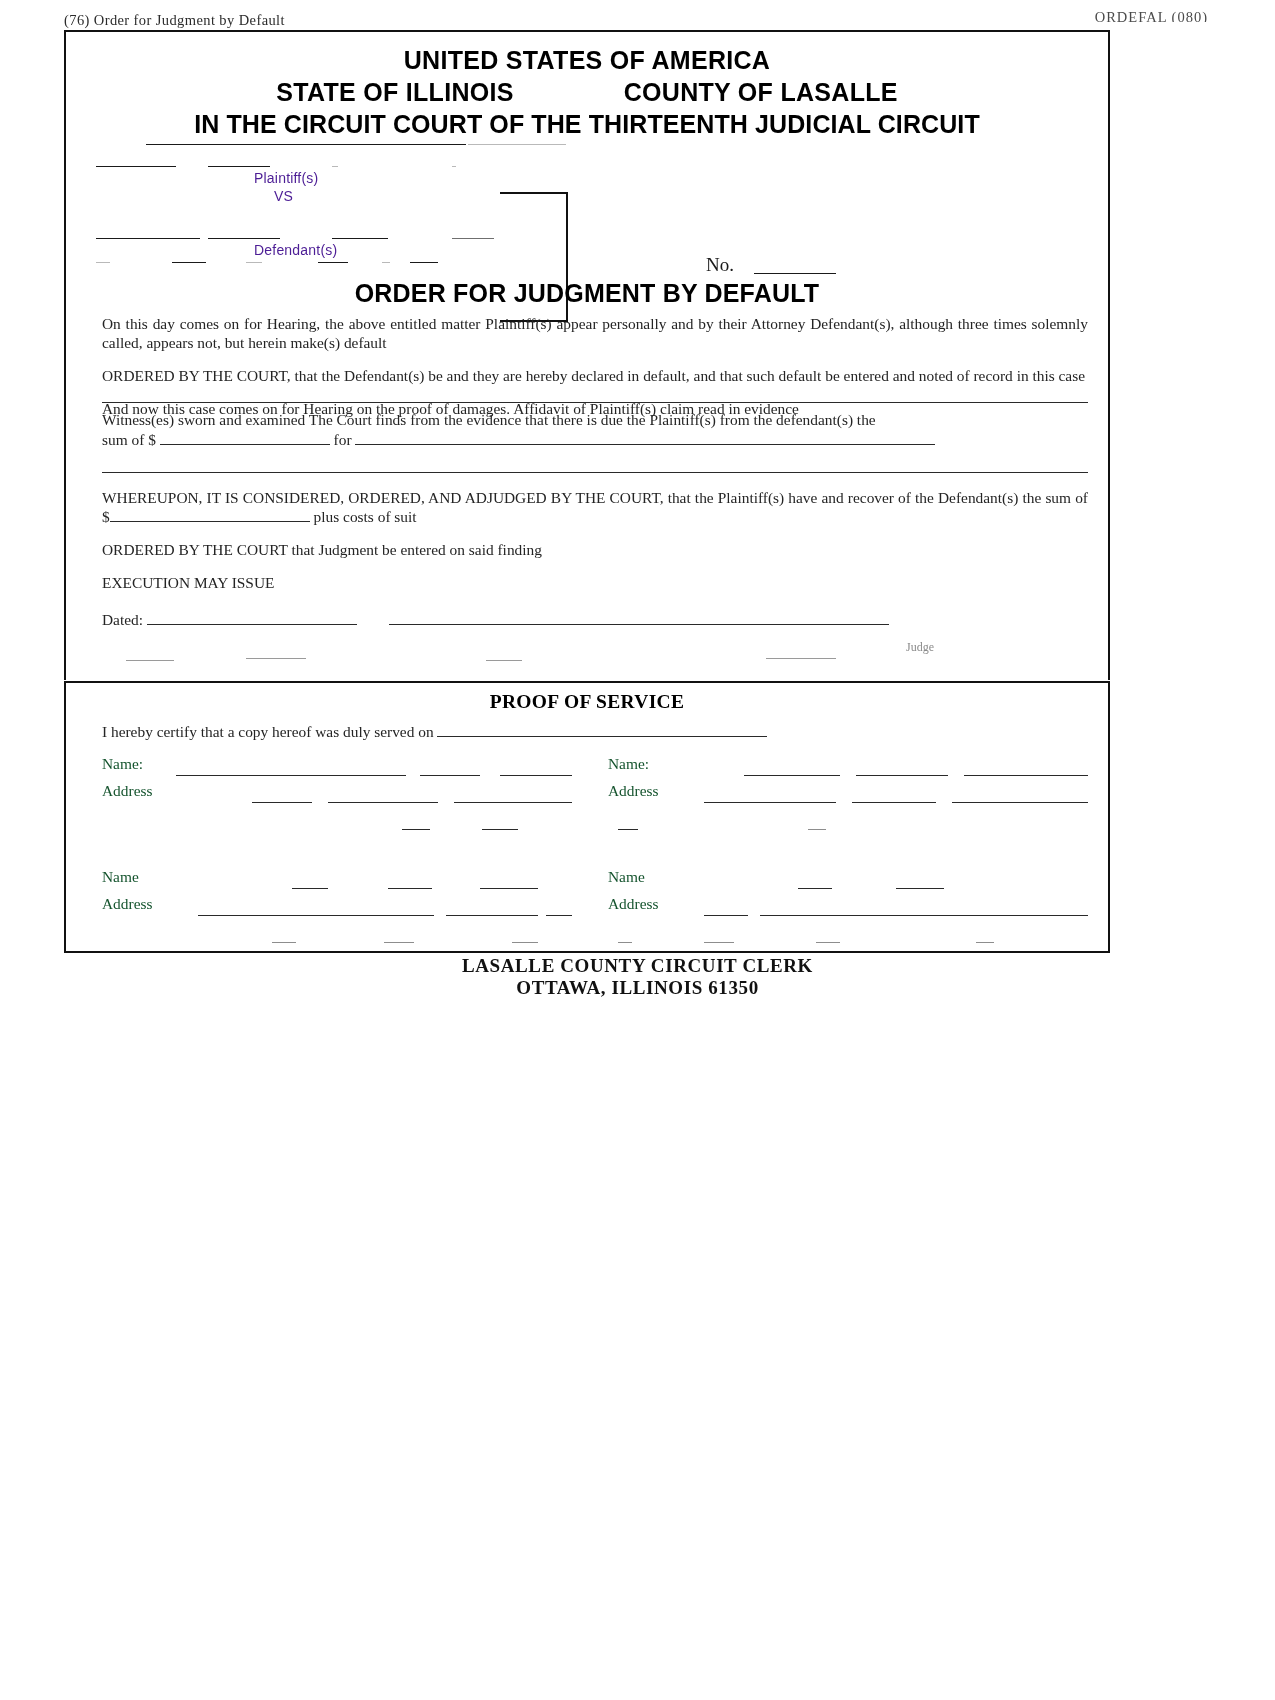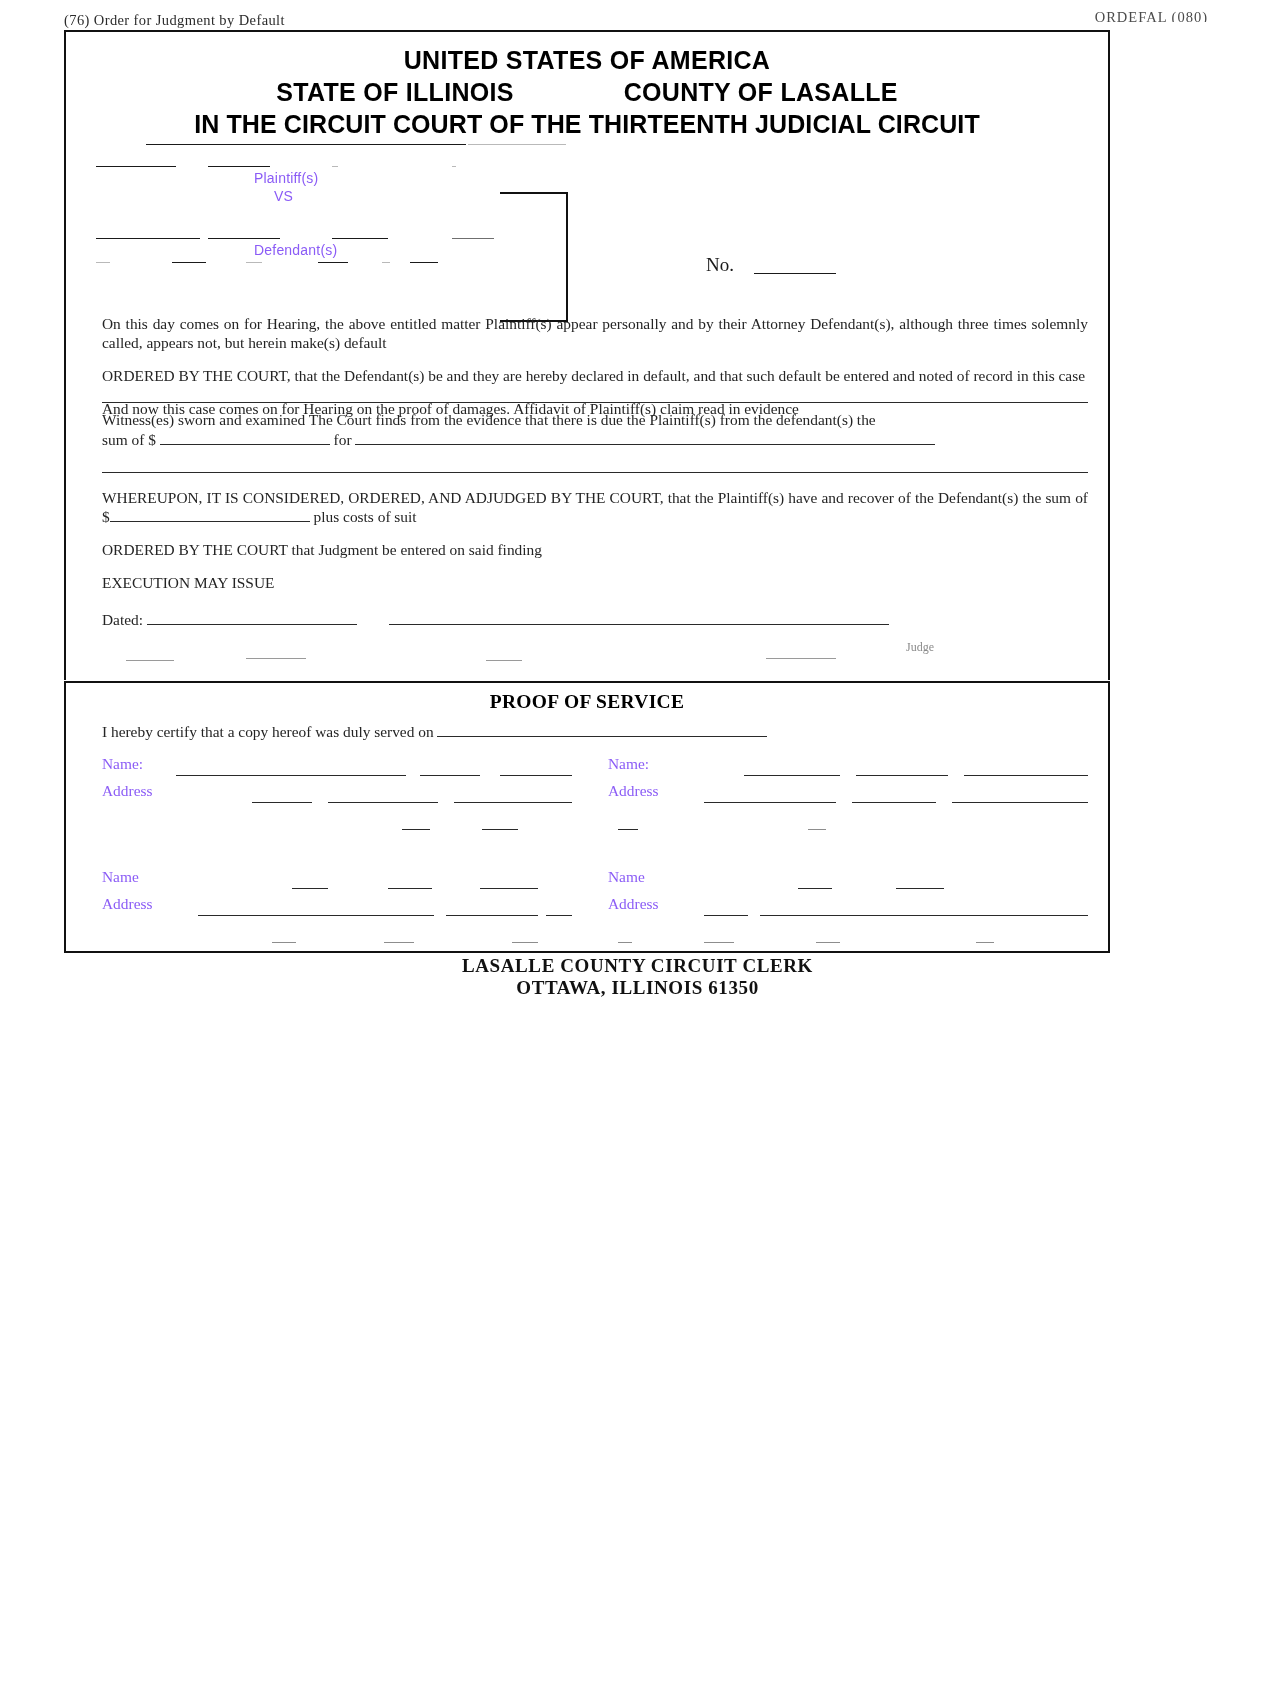--- a/index.html
+++ b/index.html
@@ -136,7 +136,7 @@
     position: absolute;
     font-family: "Liberation Sans", sans-serif;
     font-size: 14px;
-    color: #8b5cf6;
+    color: #4c1d95;
     letter-spacing: .2px;
   }
 

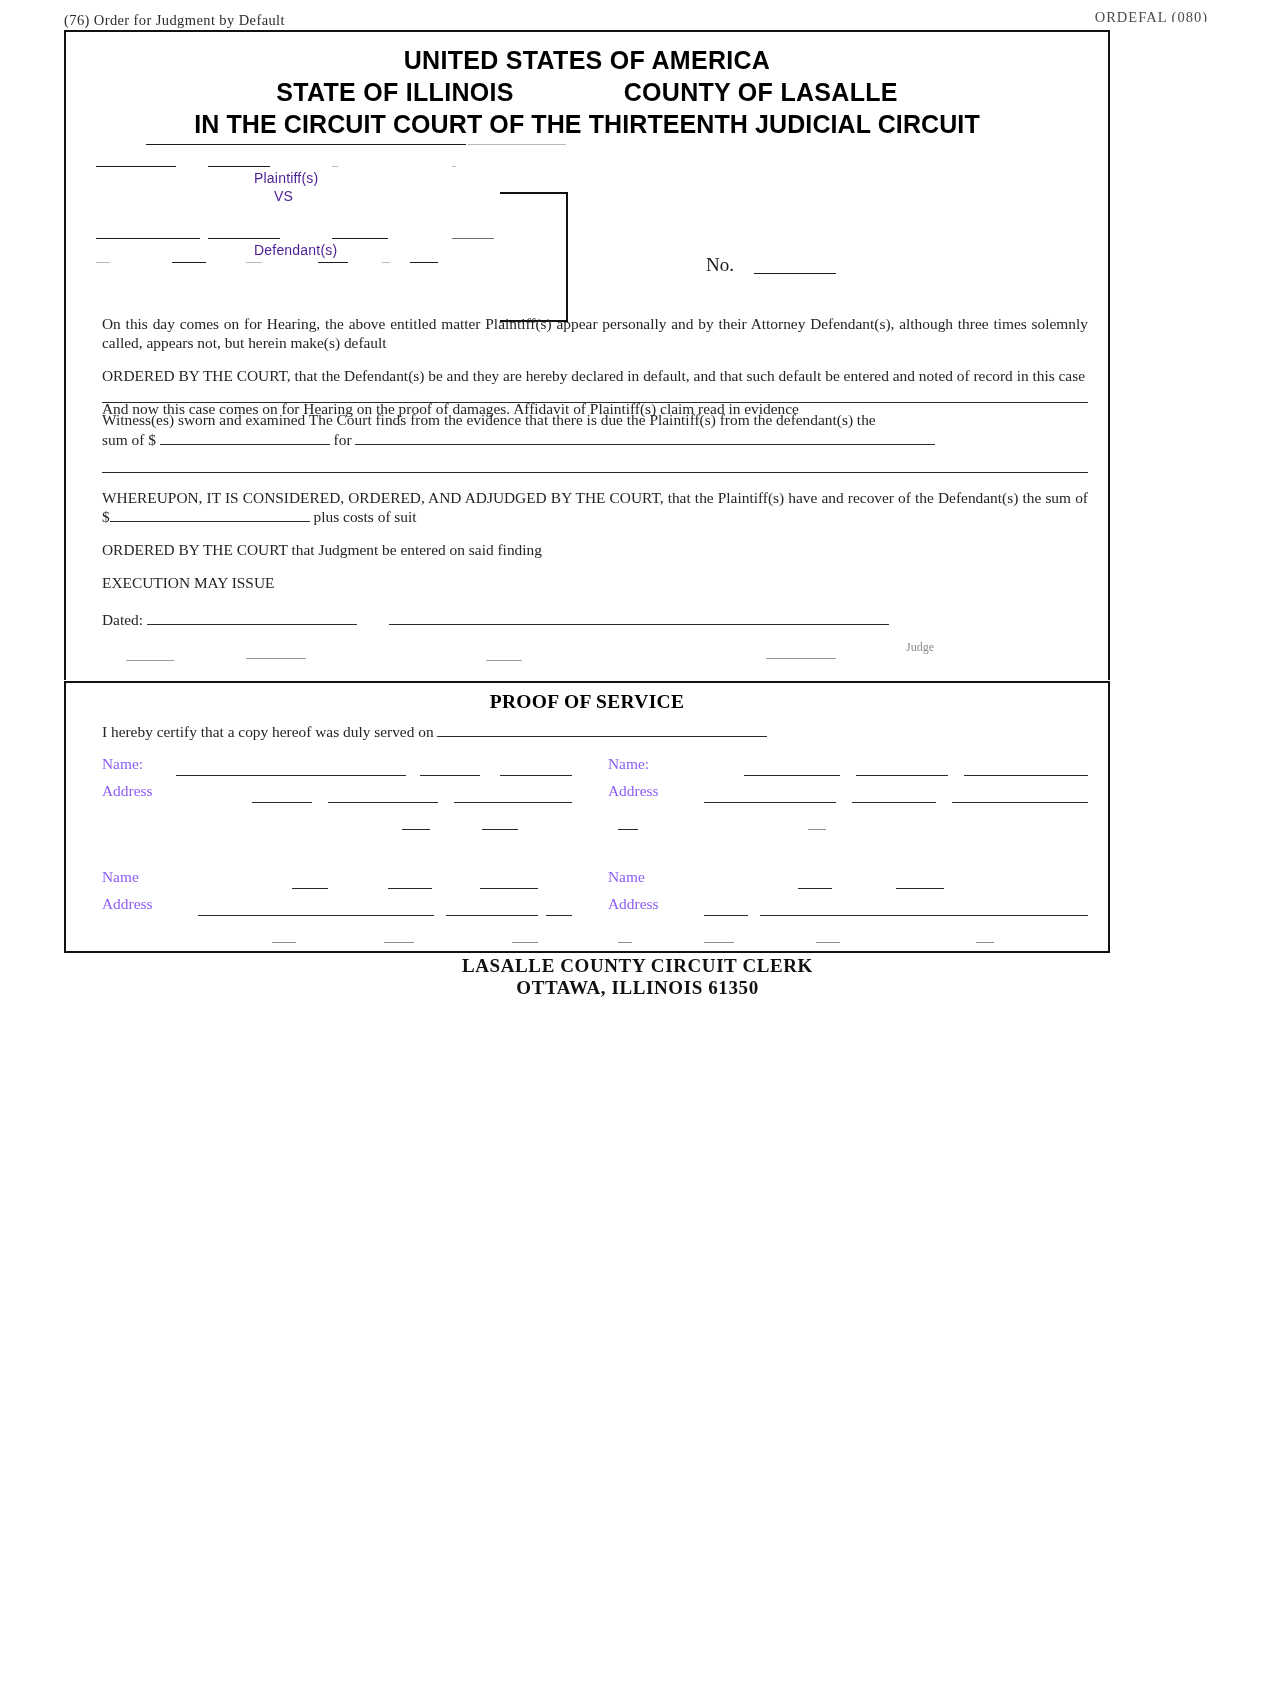--- a/index.html
+++ b/index.html
@@ -319,6 +319,7 @@
     <div class="caseno">No.</div>
     <div class="caseno-rule"></div>
 
+    <div class="form-title">ORDER FOR JUDGMENT BY DEFAULT</div>
 
     <div class="body">
       <p>On this day comes on for Hearing, the above entitled matter  Plaintiff(s) appear personally and by their Attorney   Defendant(s), although three times solemnly called, appears not, but herein make(s) default</p>

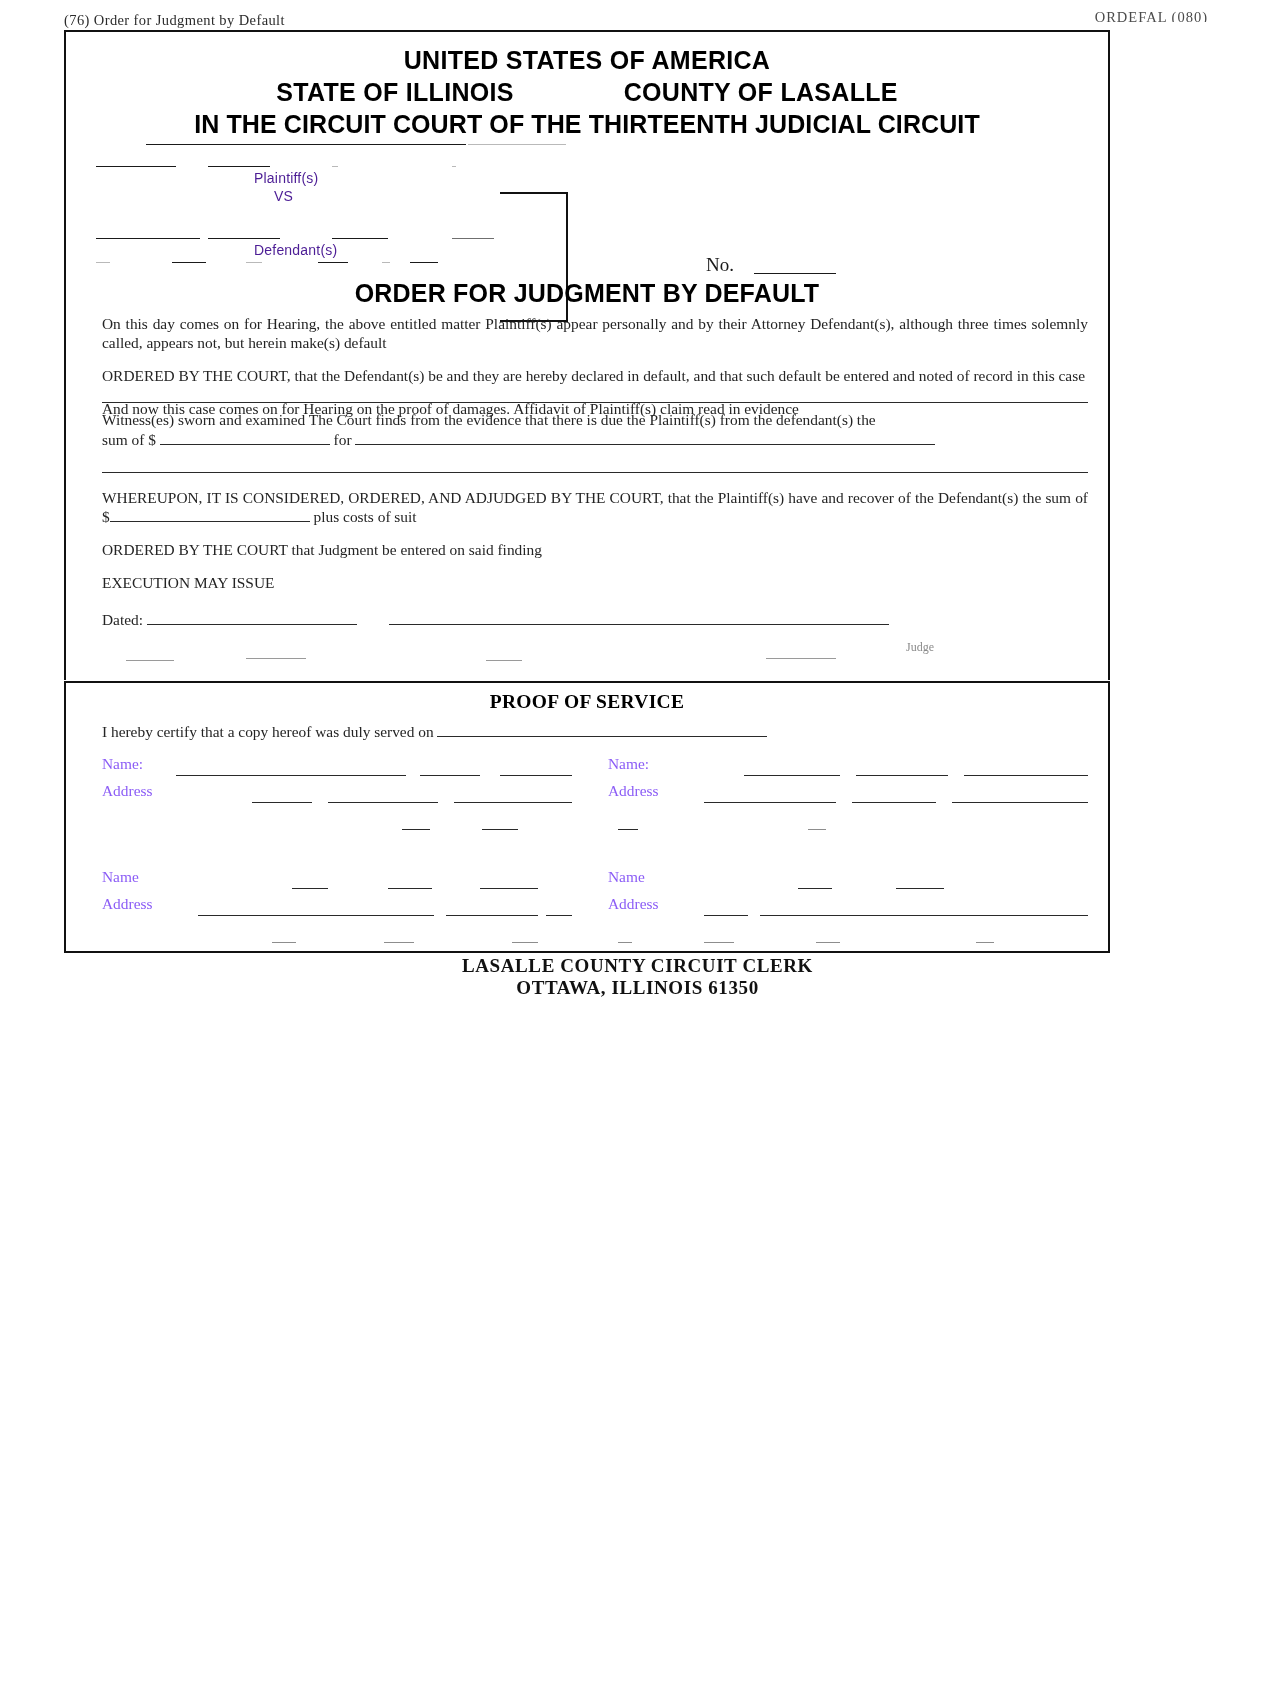--- a/index.html
+++ b/index.html
@@ -232,7 +232,7 @@
     height: 27px;
     font-family: "Liberation Serif", serif;
     font-size: 15.4px;
-    color: #8b5cf6;
+    color: #14532d;
   }
   .pos-field .lbl { position: absolute; left: 0; top: 0; }
   .pos-field .ln {

